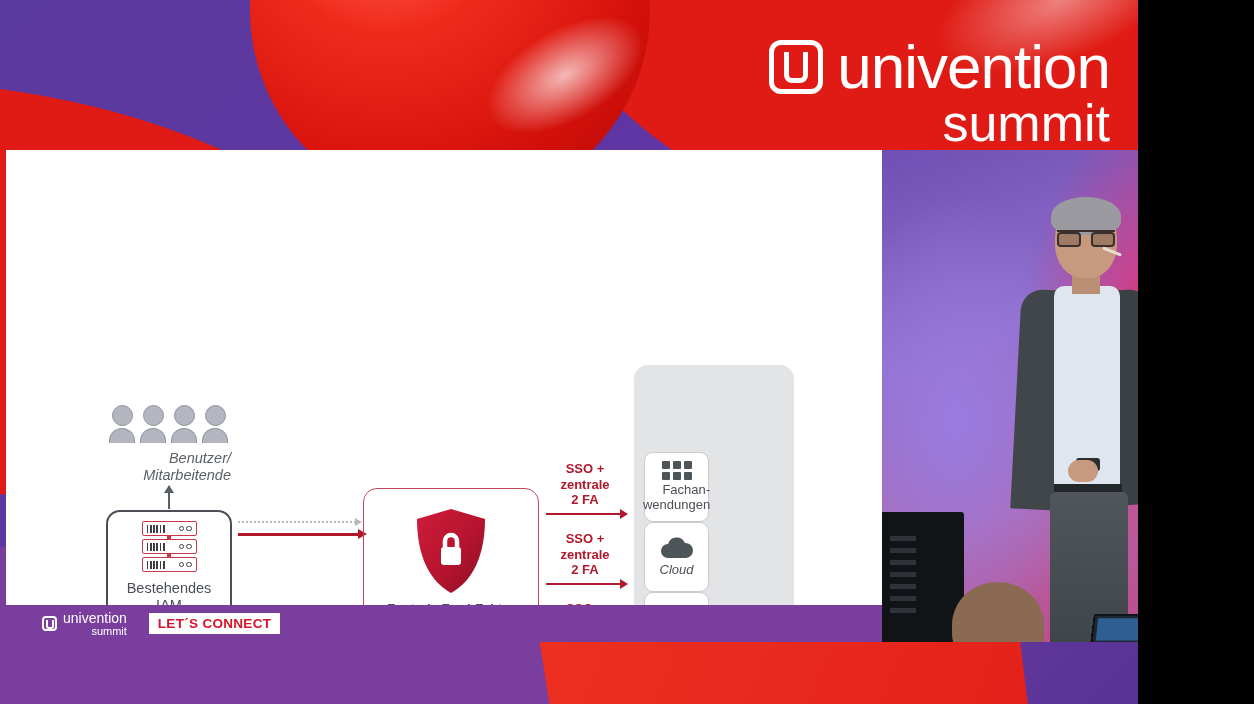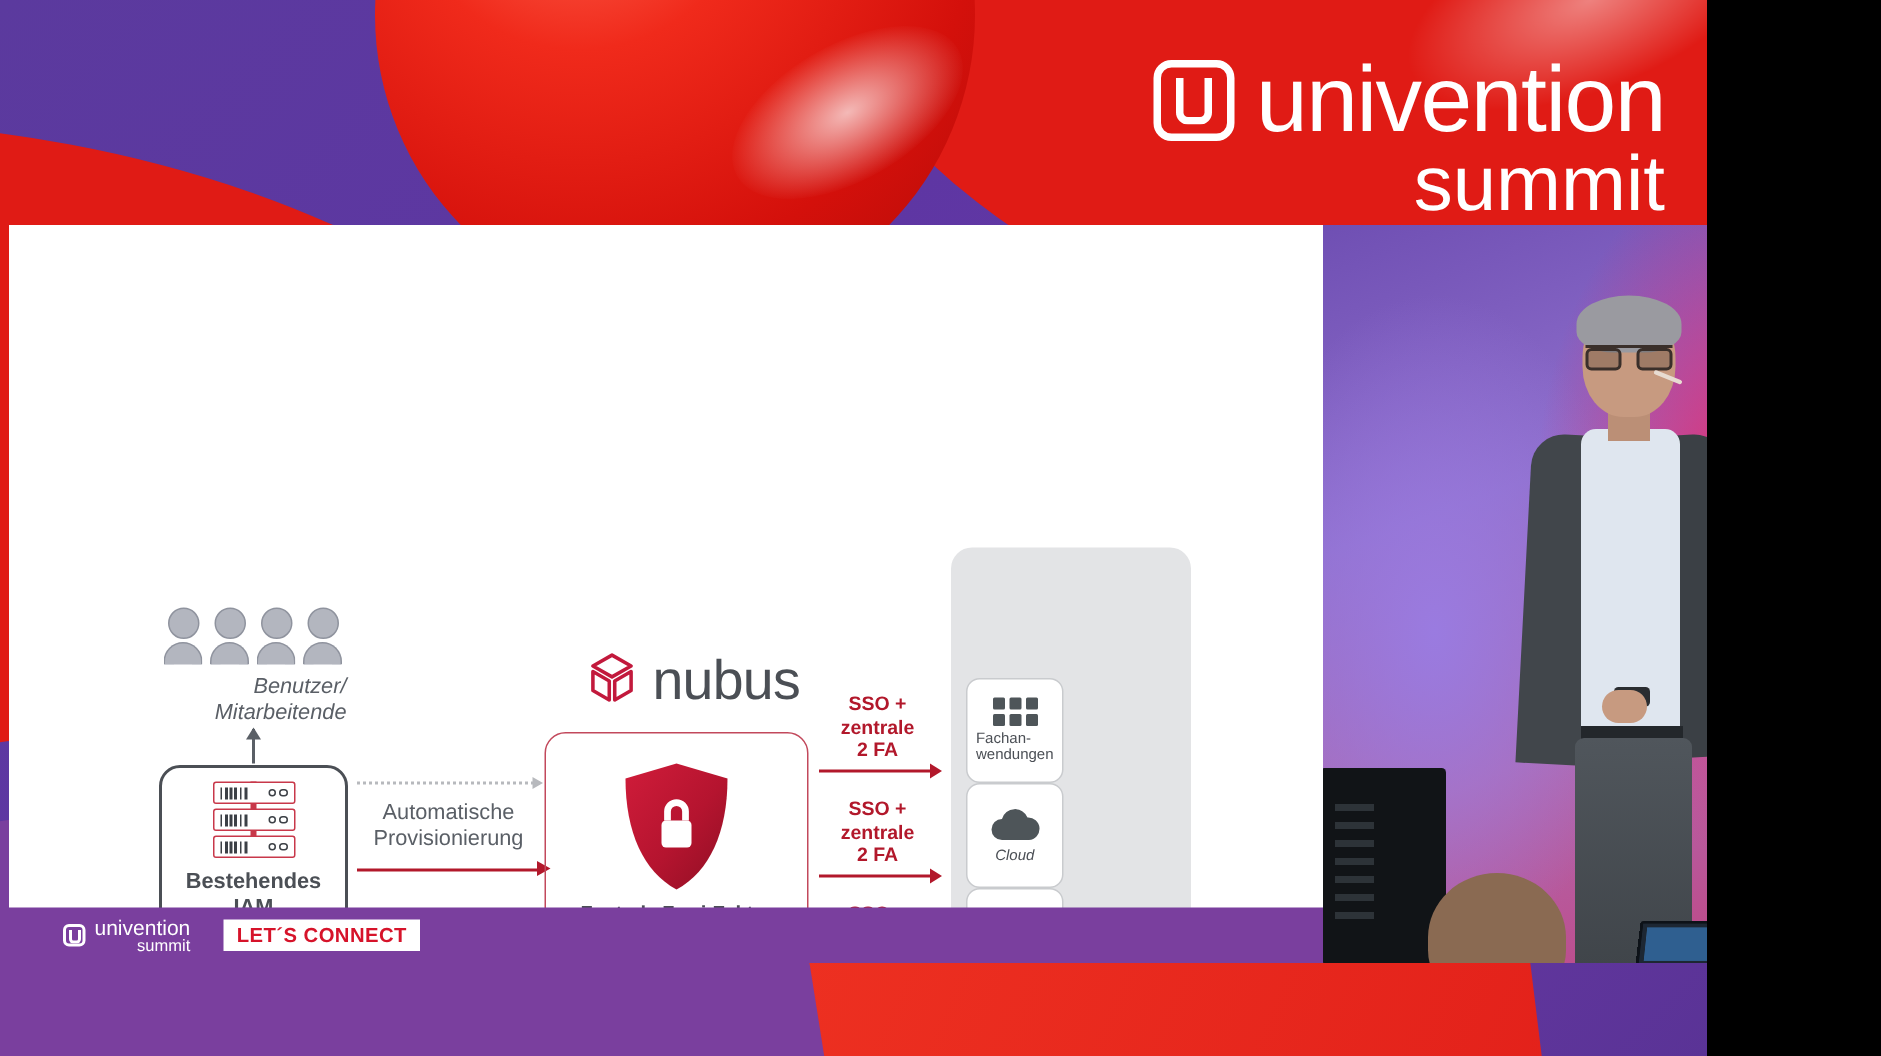--- a/index.html
+++ b/index.html
@@ -473,16 +473,6 @@
         <div class="prov-solid"></div>
       </div>
 
-      <div class="nubus-logo">
-        <svg class="cube" viewBox="0 0 48 44">
-          <g fill="none" stroke="#c2193c" stroke-width="2.6" stroke-linejoin="round">
-            <path d="M24 3 L38 11 L24 19 L10 11 Z"></path>
-            <path d="M10 15 L22 22 L22 36 L10 29 Z"></path>
-            <path d="M38 15 L26 22 L26 36 L38 29 Z"></path>
-          </g>
-        </svg>
-        <div class="nubus-word">nubus</div>
-      </div>
 
       <div class="nubus-box">
         <svg class="shield" viewBox="0 0 72 88">

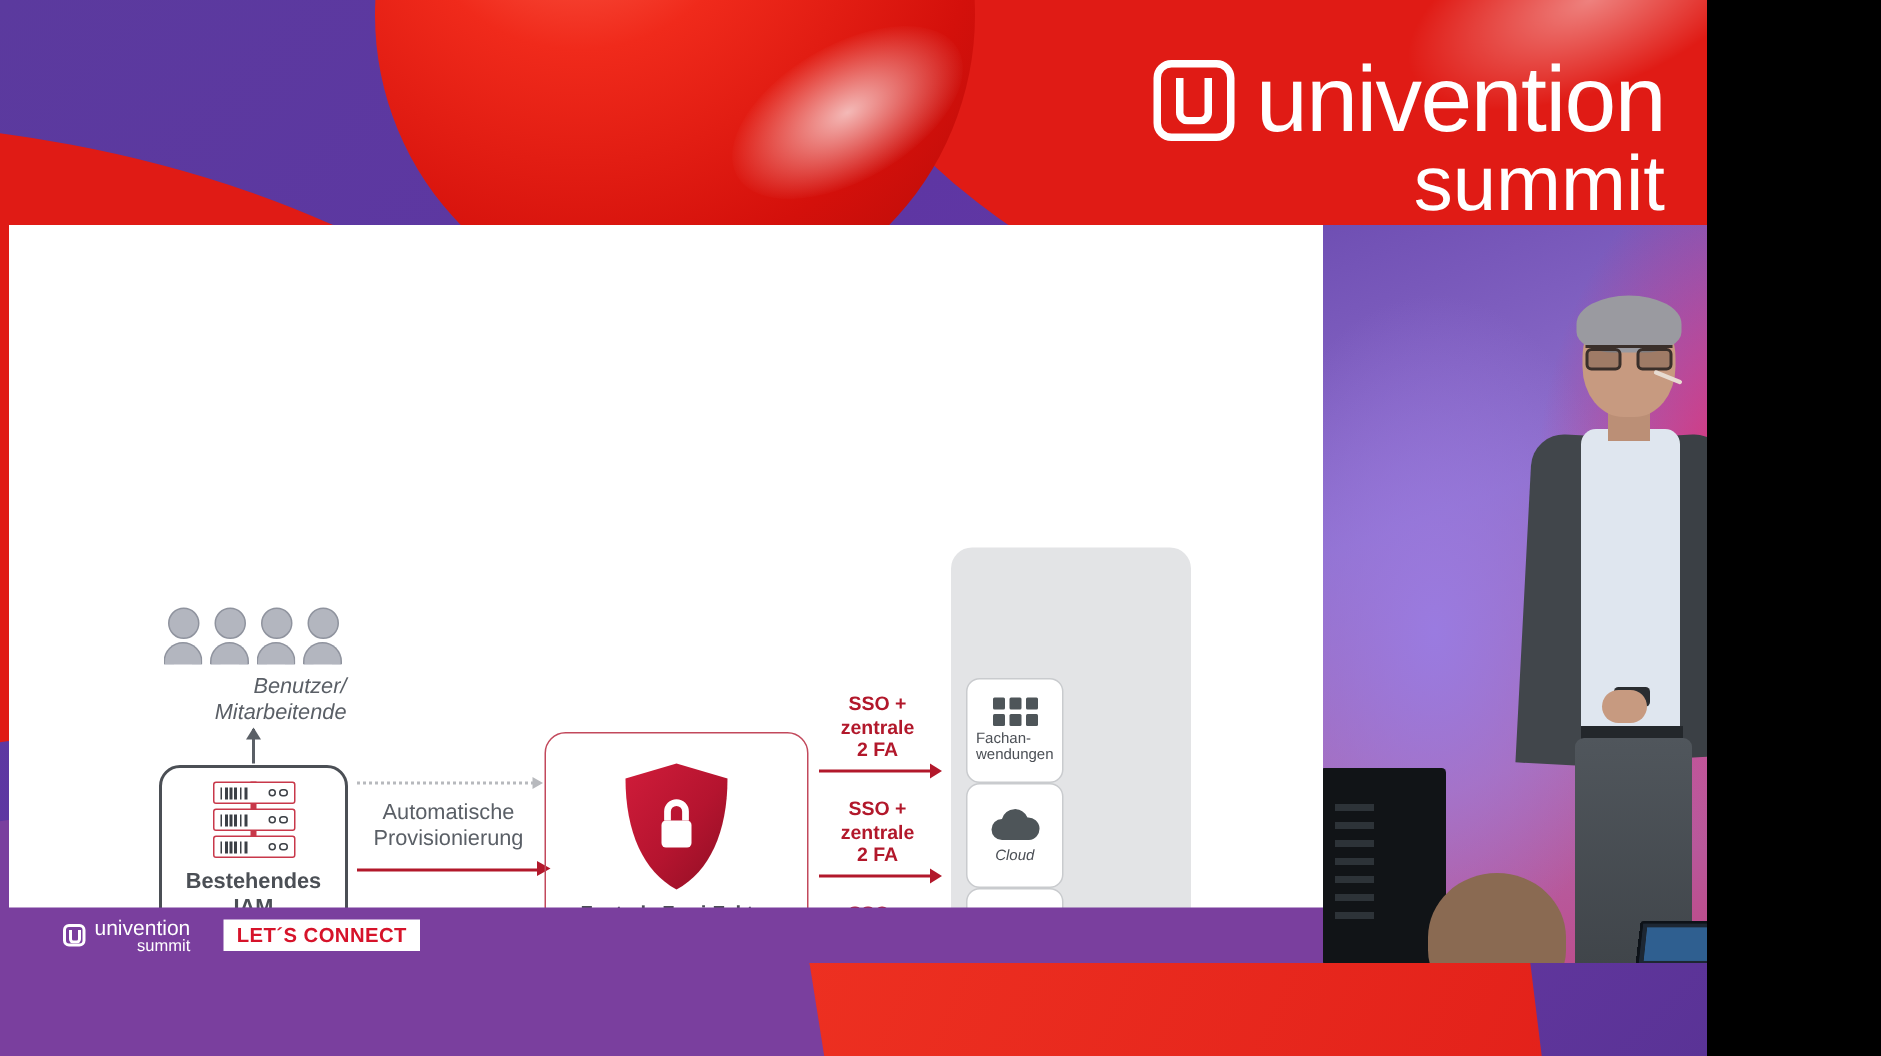--- a/index.html
+++ b/index.html
@@ -221,7 +221,7 @@
   .app-1 { top:302px; }
   .app-2 { top:372px;font-style:italic; }
   .app-3 { top:442px; }
-  .app-label { font-size:10px; color:#4b4f55; text-align:left; line-height:1.12; }
+  .app-label { font-size:13px; color:#4b4f55; text-align:right; line-height:1.12; }
   .grid-icon { display:grid; grid-template-columns:repeat(3,8px); gap:3px; }
   .grid-icon i { display:block; width:8px; height:8px; background:#4e5559; border-radius:1px; }
 

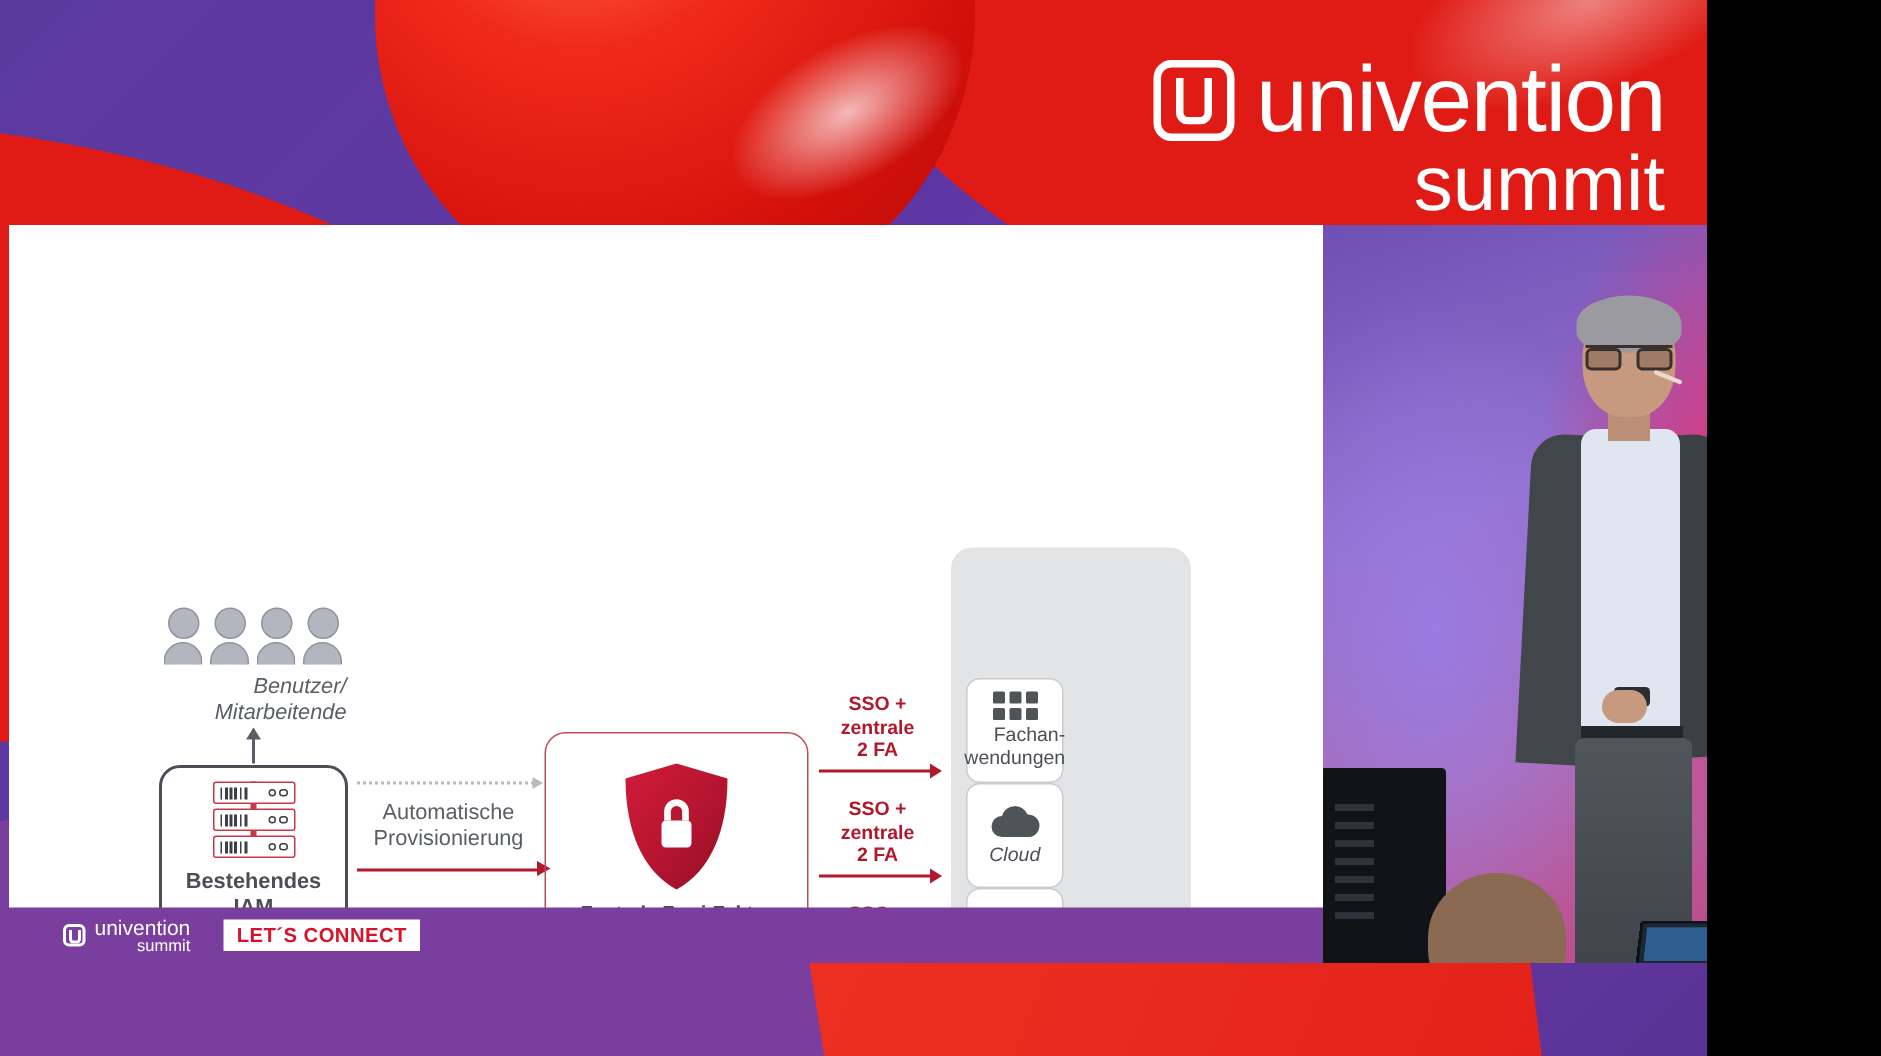--- a/index.html
+++ b/index.html
@@ -466,10 +466,6 @@
 
       <div class="prov">
         <div class="prov-dotted"></div>
-        <div class="prov-label">
-          <div>Automatische</div>
-          <div>Provisionierung</div>
-        </div>
         <div class="prov-solid"></div>
       </div>
 

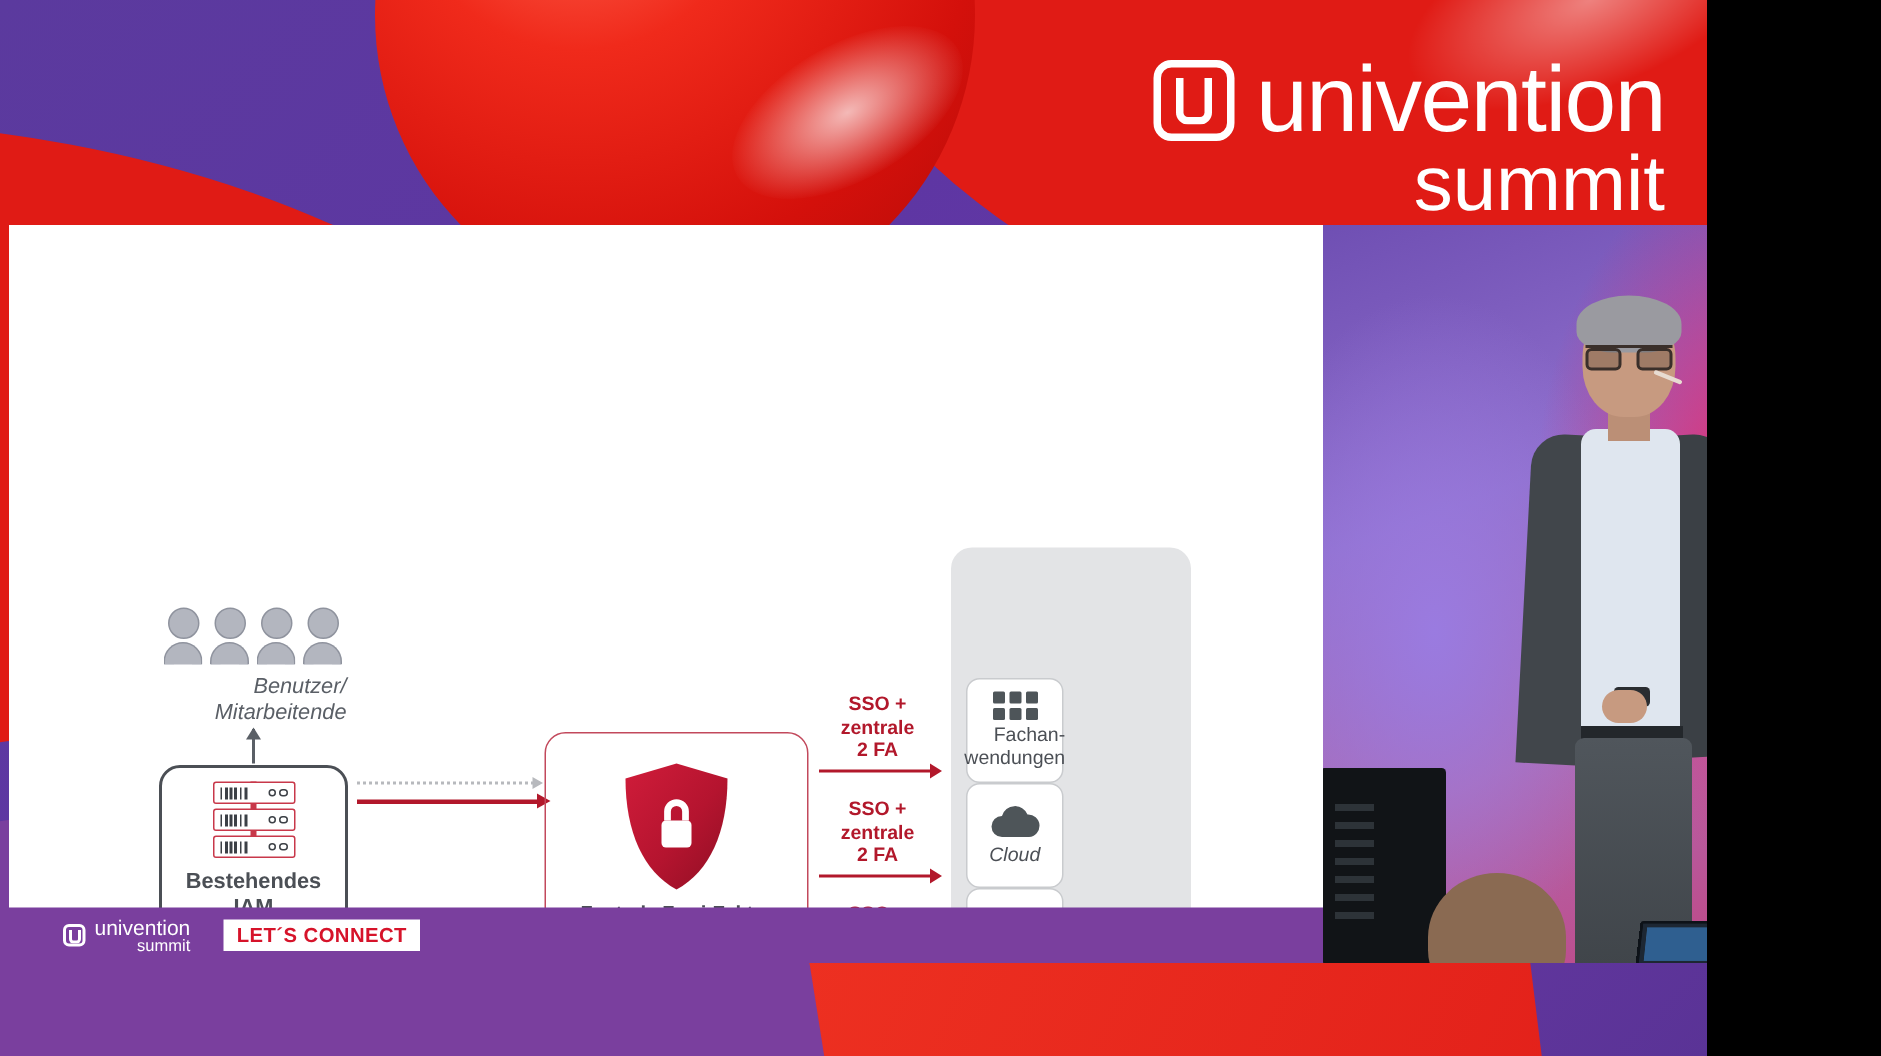--- a/index.html
+++ b/index.html
@@ -138,7 +138,7 @@
   .iam-box {
     position:absolute; left:100px; top:360px; width:126px; height:127px;
     border:2px solid #4b4f55; border-radius:14px;
-    display:flex; flex-direction:column; align-items:center; padding-top:9px;font-weight:bold;
+    display:flex; flex-direction:column; align-items:center; padding-top:9px;
   }
   .servers { display:flex; flex-direction:column; gap:3px; position:relative; }
   .servers::after{

